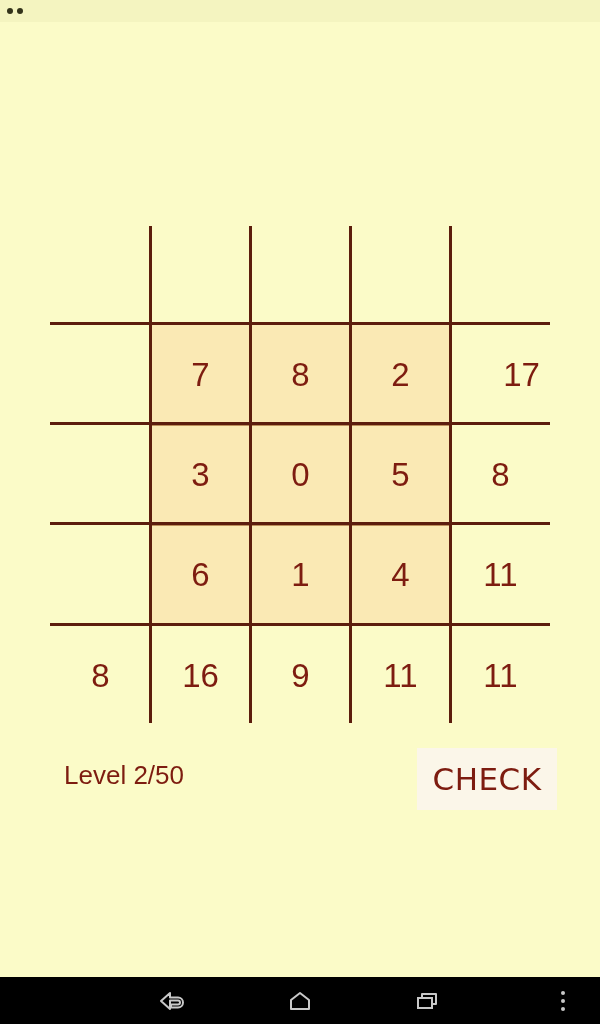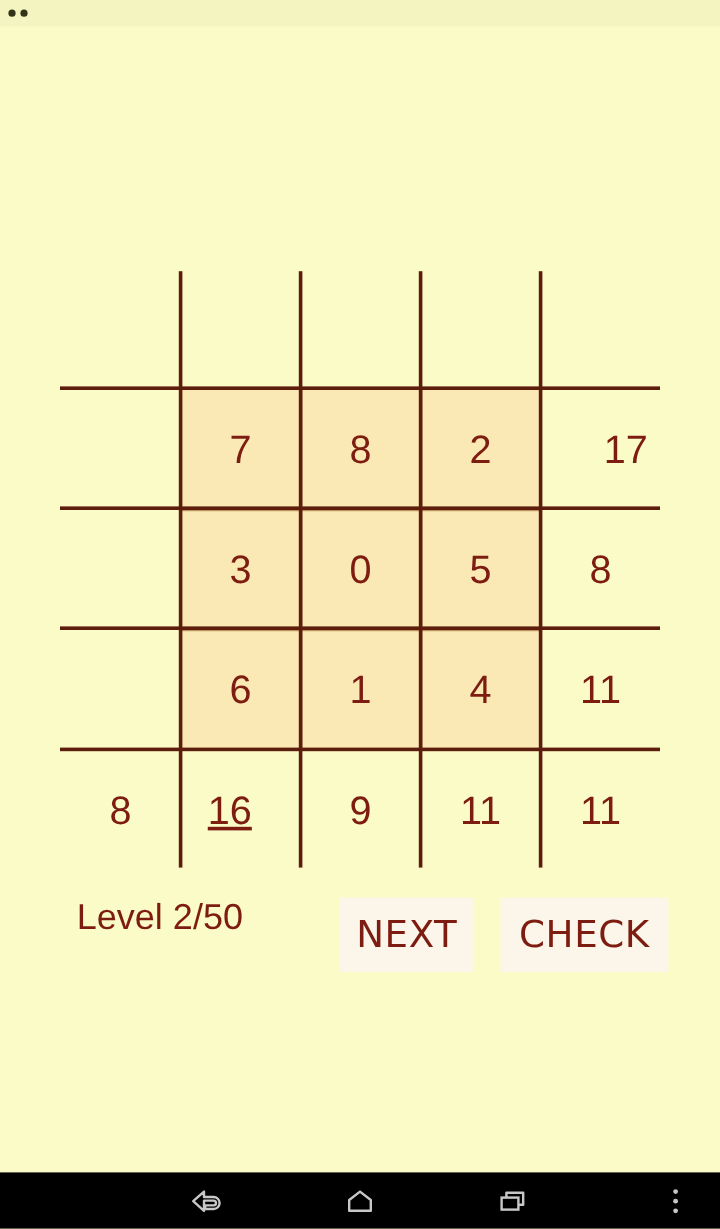--- a/index.html
+++ b/index.html
@@ -213,7 +213,7 @@
     <div class="cell" style="left:451px; top:425px; width:99px; height:99px;">8</div>
     <div class="cell" style="left:451px; top:525px; width:99px; height:99px;">11</div>
 
-    <div class="cell" style="left:142px; top:626px; width:99px; height:99px;text-decoration:underline;">16</div>
+    <div class="cell" style="left:151px; top:626px; width:99px; height:99px;">16</div>
     <div class="cell" style="left:251px; top:626px; width:99px; height:99px;">9</div>
     <div class="cell" style="left:351px; top:626px; width:99px; height:99px;">11</div>
 

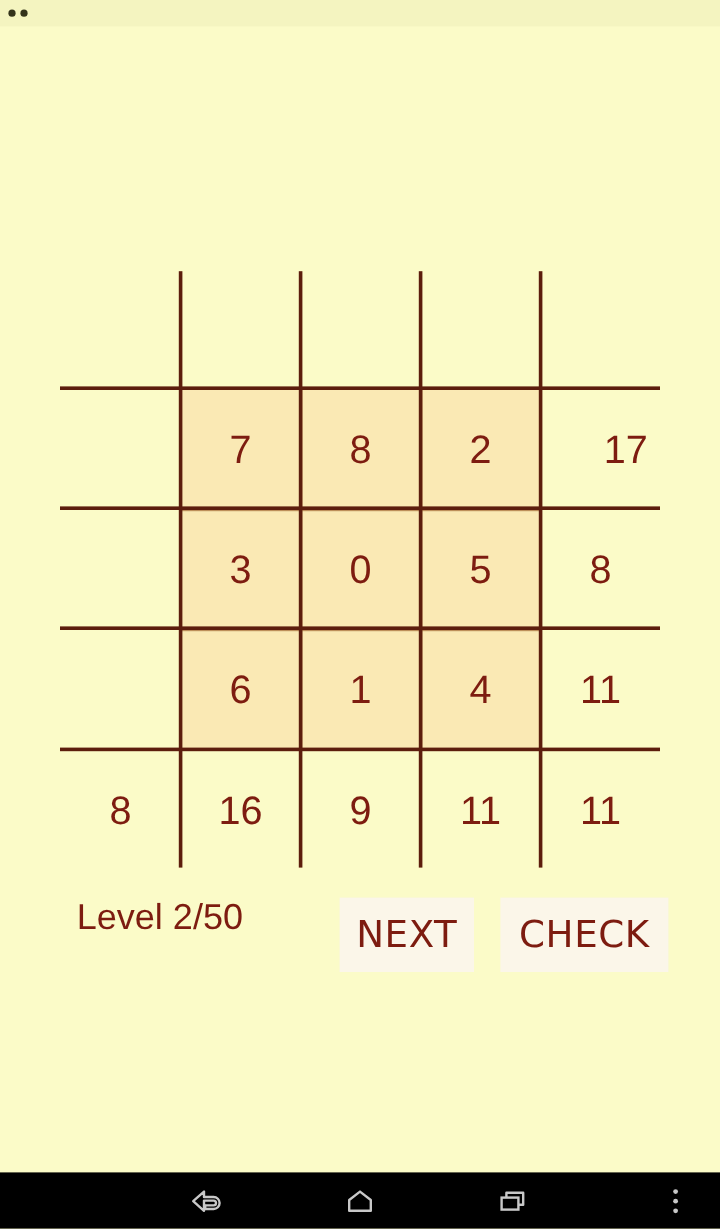--- a/index.html
+++ b/index.html
@@ -112,8 +112,8 @@
   .level-label {
     position: absolute;
     left: 64px;
-    top: 0;
-    font-size: 30px;
+    top: 12px;
+    font-size: 26px;
     color: #7d1c10;
     font-family: "Liberation Sans", sans-serif;
     white-space: nowrap;

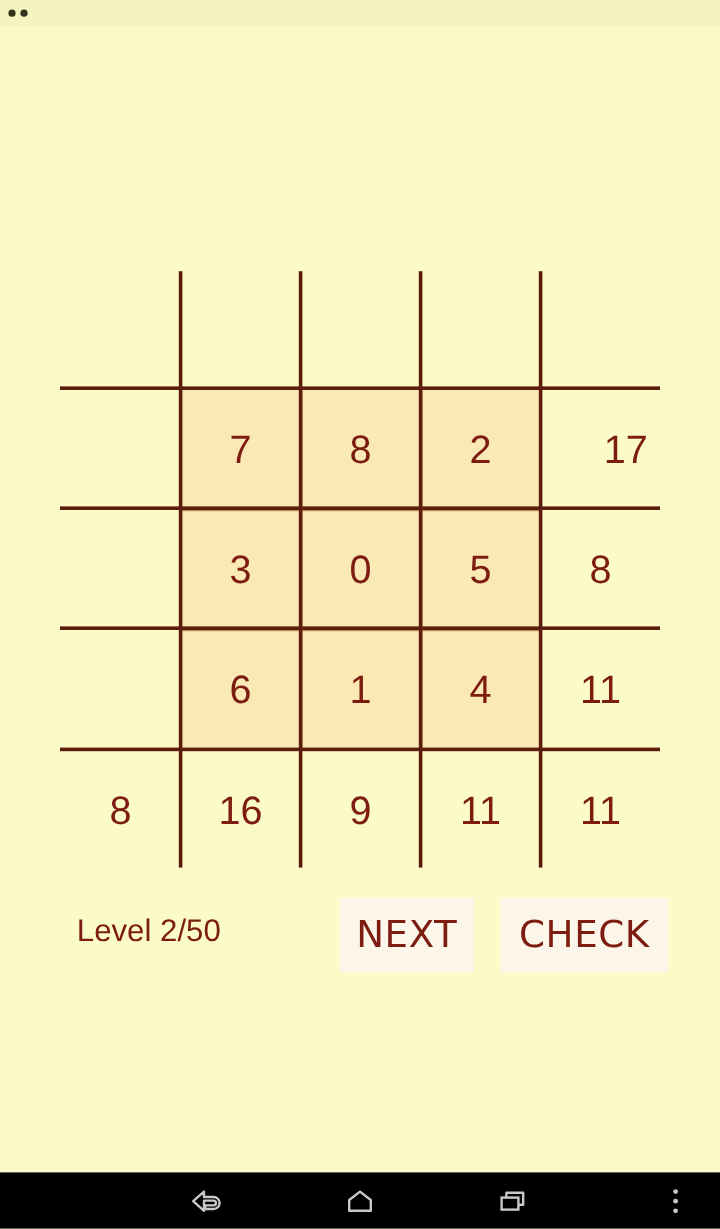--- a/index.html
+++ b/index.html
@@ -224,7 +224,6 @@
 
   <div class="footer">
     <div class="level-label">Level 2/50</div>
-    <div class="game-btn next">NEXT</div>
     <div class="game-btn check">CHECK</div>
   </div>
 

